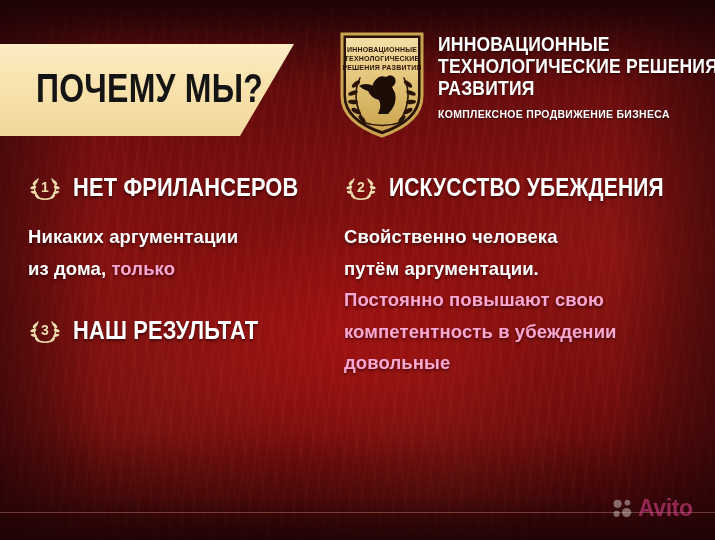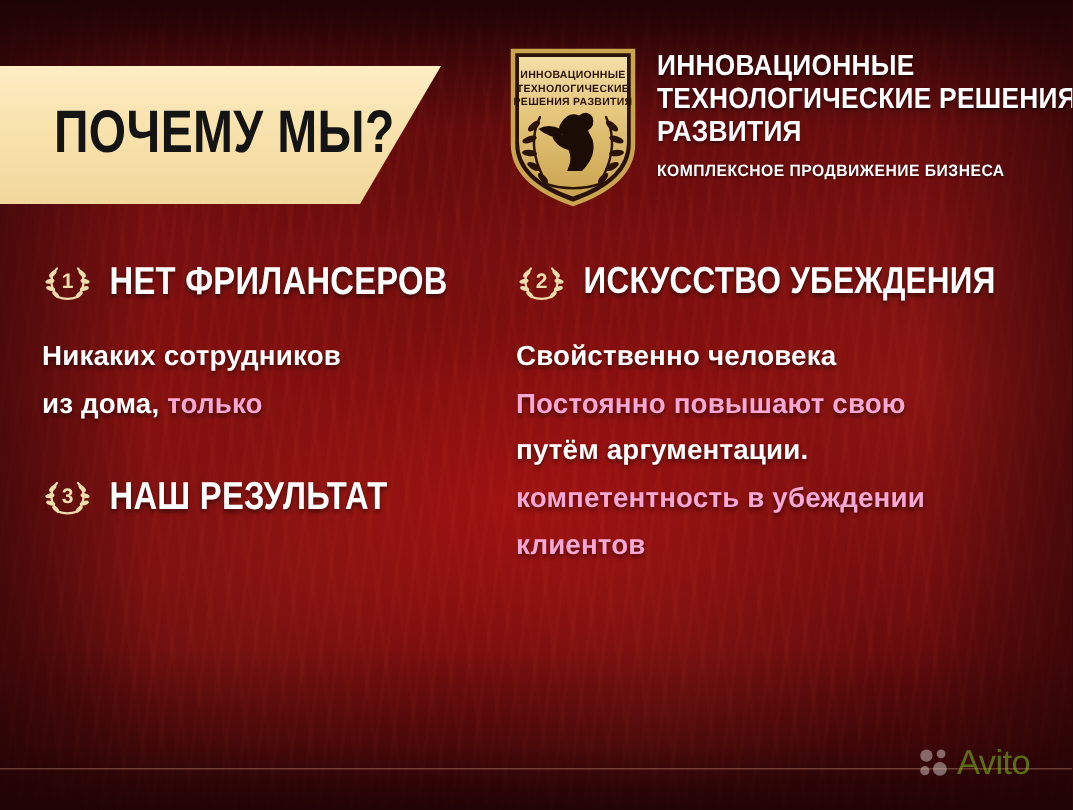--- a/index.html
+++ b/index.html
@@ -273,7 +273,7 @@
         <div class="block-title">НЕТ ФРИЛАНСЕРОВ</div>
       </div>
       <div class="block-body">
-        <div><span>Никаких сотрудников</span></div>
+        <div><span>Никаких аргументации</span></div>
         <div><span>из дома, </span><span class="hl">только</span></div>
       </div>
     </div>

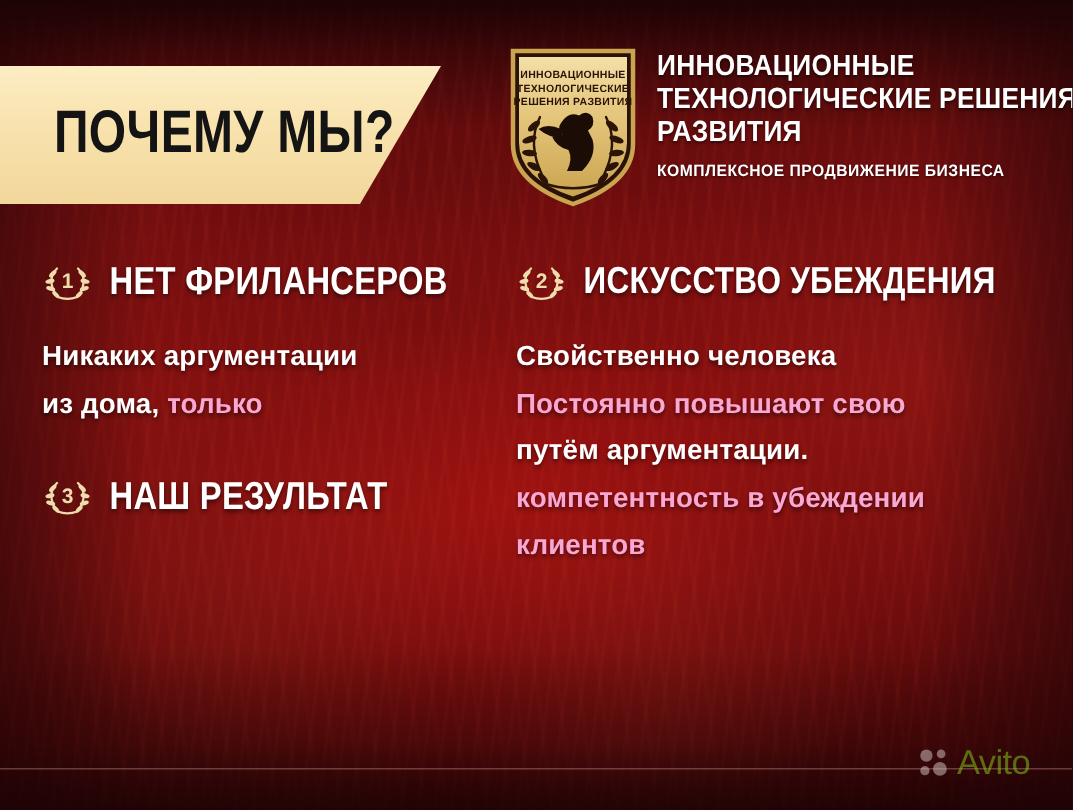--- a/index.html
+++ b/index.html
@@ -330,8 +330,8 @@
       </div>
       <div class="block-body">
         <div><span>Свойственно человека</span></div>
+        <div><span>путём аргументации.</span></div>
         <div><span class="hl">Постоянно повышают свою</span></div>
-        <div><span>путём аргументации.</span></div>
         <div><span class="hl">компетентность в убеждении</span></div>
         <div><span class="hl">клиентов</span></div>
       </div>

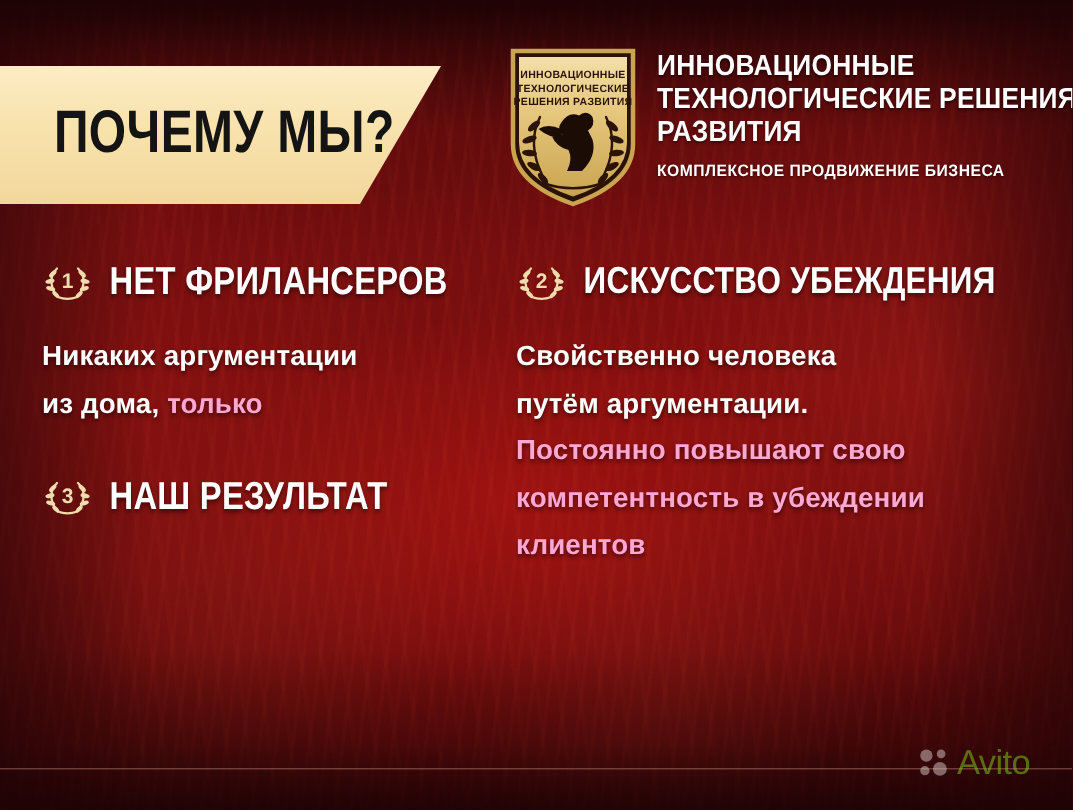--- a/index.html
+++ b/index.html
@@ -333,7 +333,7 @@
         <div><span>путём аргументации.</span></div>
         <div><span class="hl">Постоянно повышают свою</span></div>
         <div><span class="hl">компетентность в убеждении</span></div>
-        <div><span class="hl">клиентов</span></div>
+        <div><span class="hl">довольные</span></div>
       </div>
     </div>
   </div>

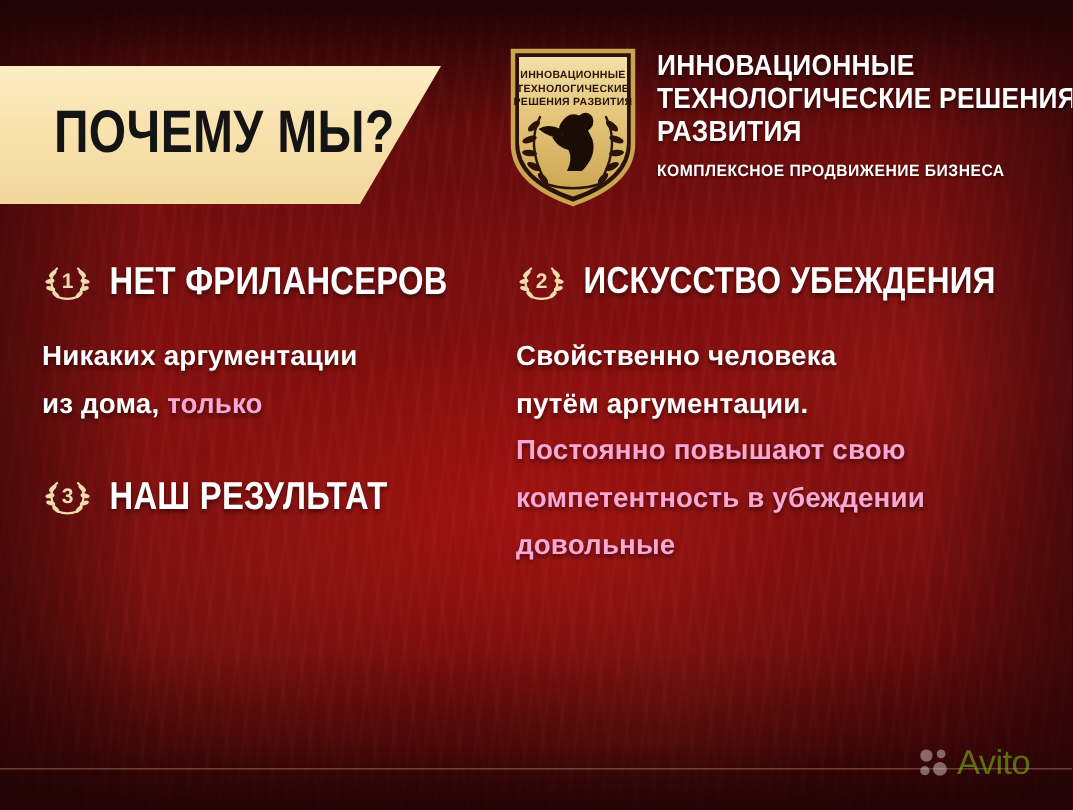--- a/index.html
+++ b/index.html
@@ -186,8 +186,8 @@
   .wm-text {
     font-size: 23px;
     line-height: 23px;
-    font-weight: 400;
-    color: #84cc16;
+    font-weight: 700;
+    color: #ec4899;
     letter-spacing: -0.4px;
   }
 </style>

